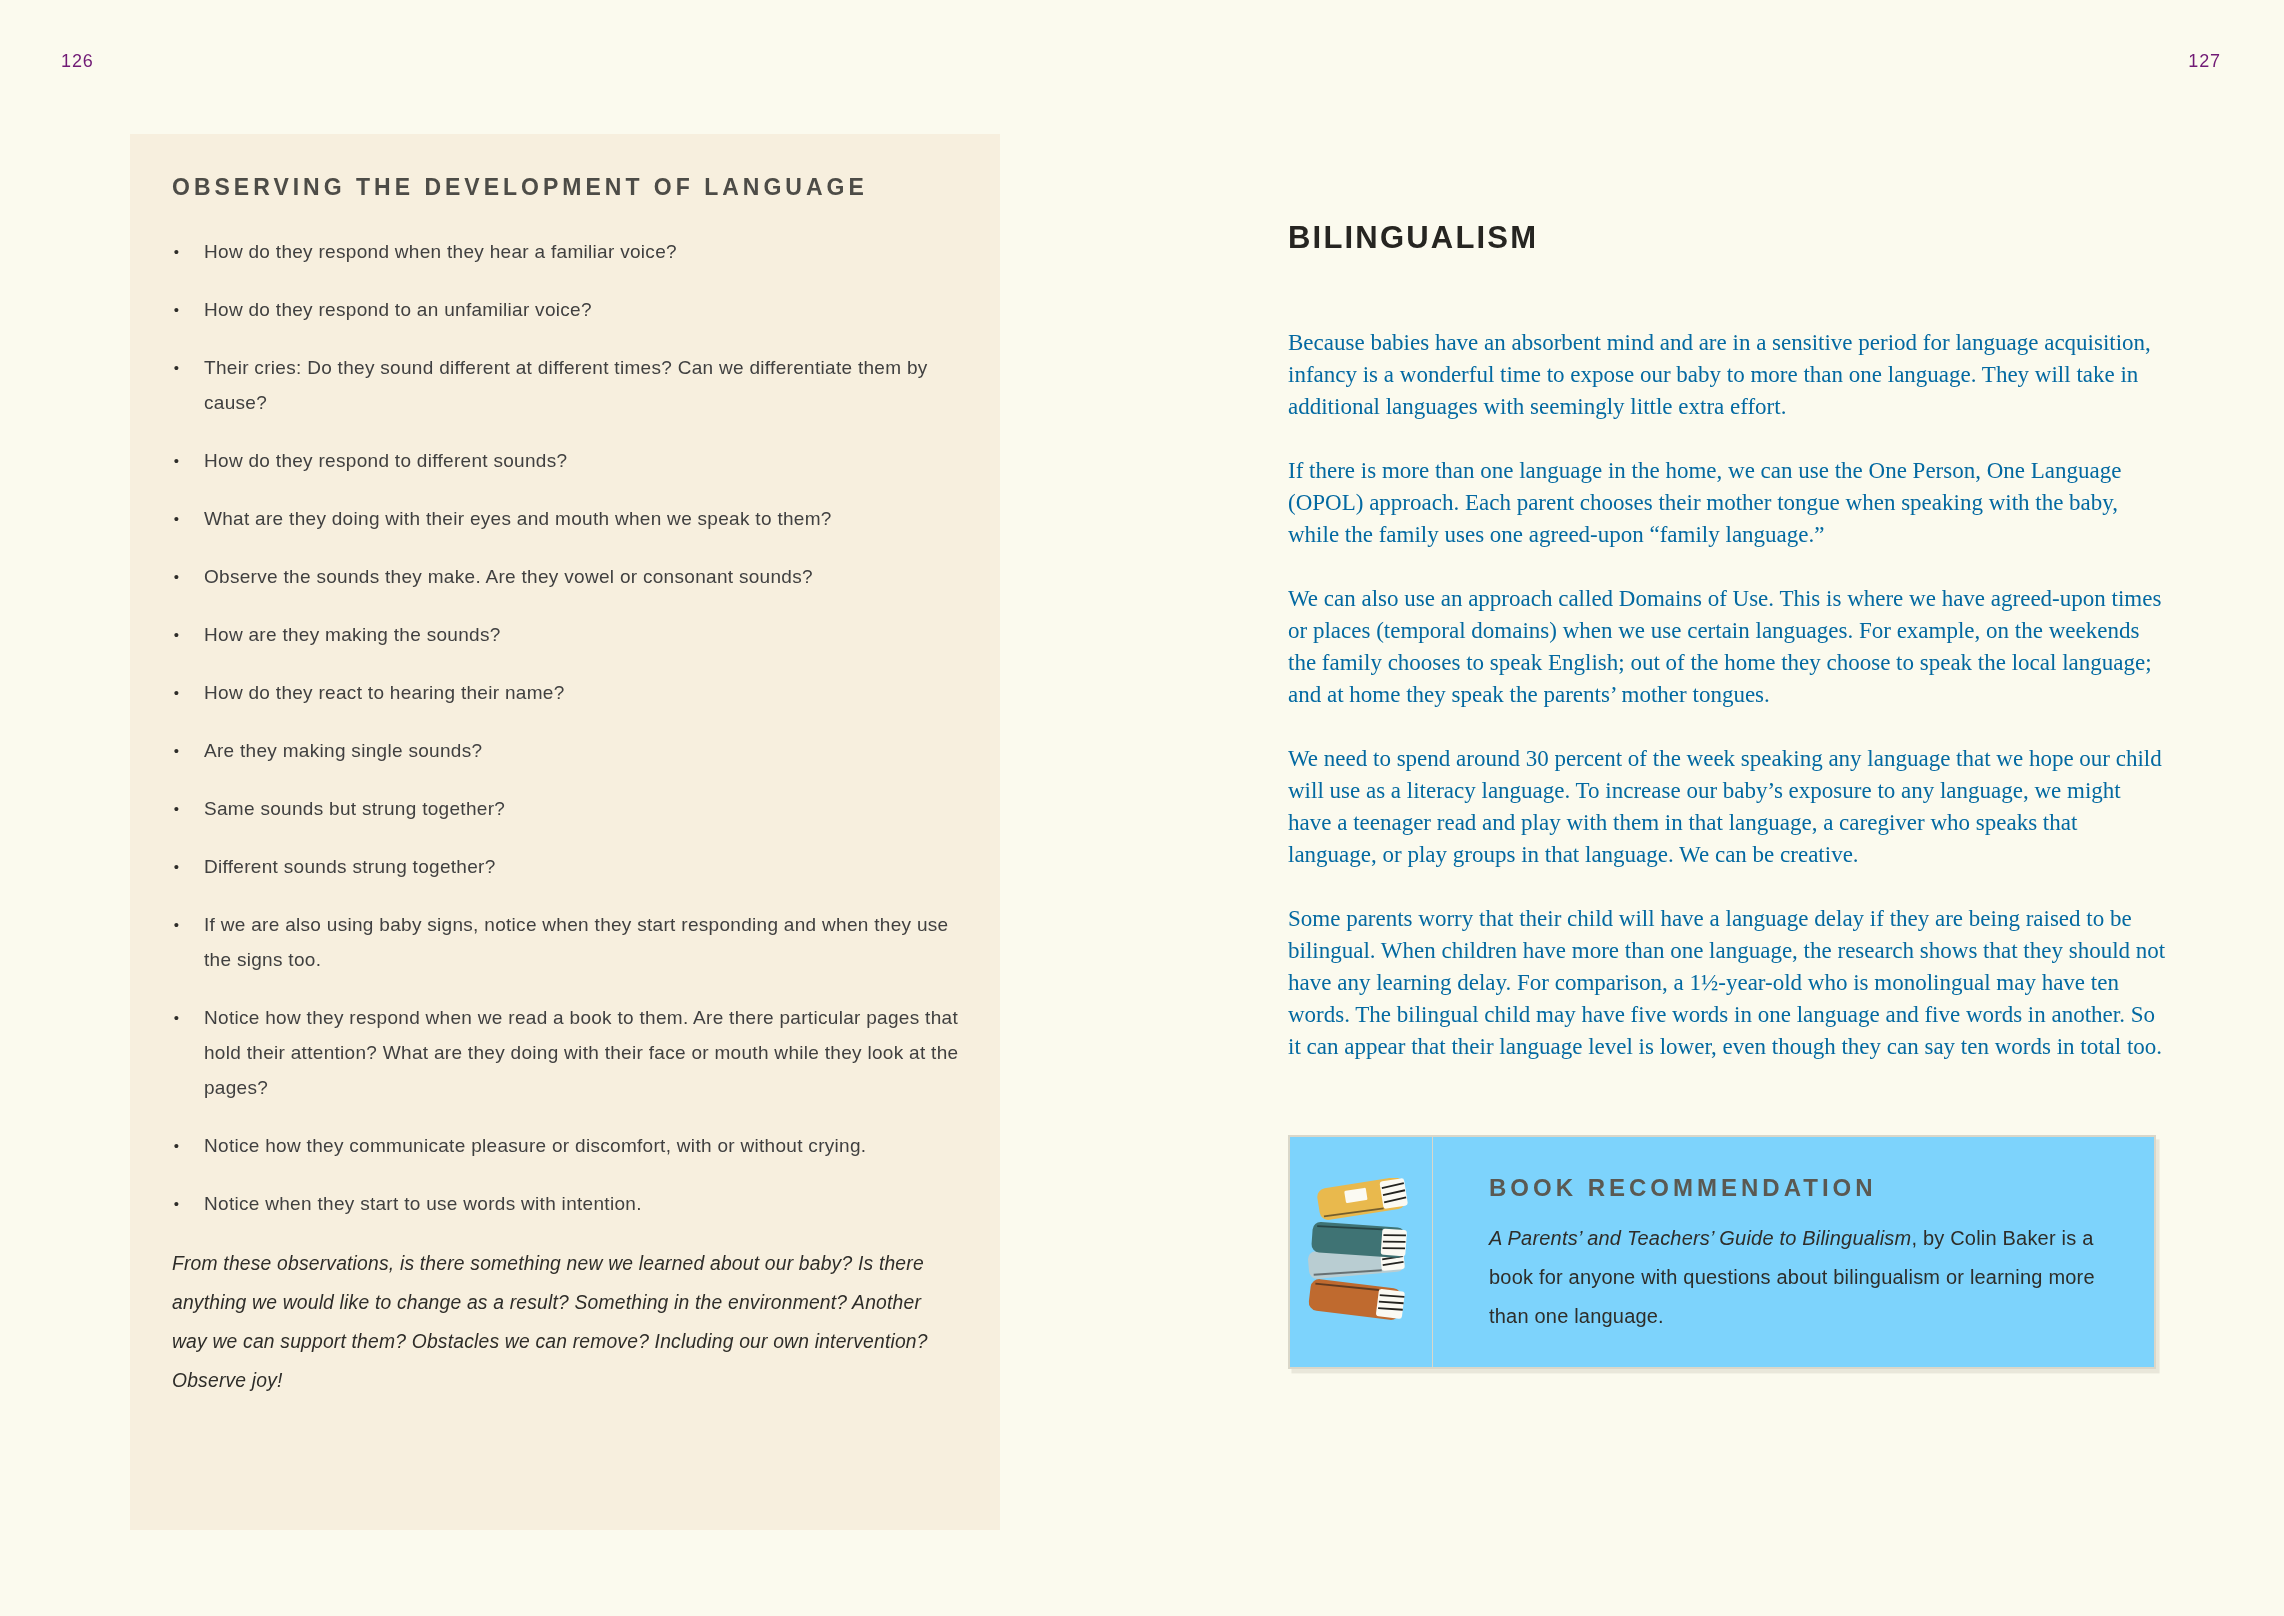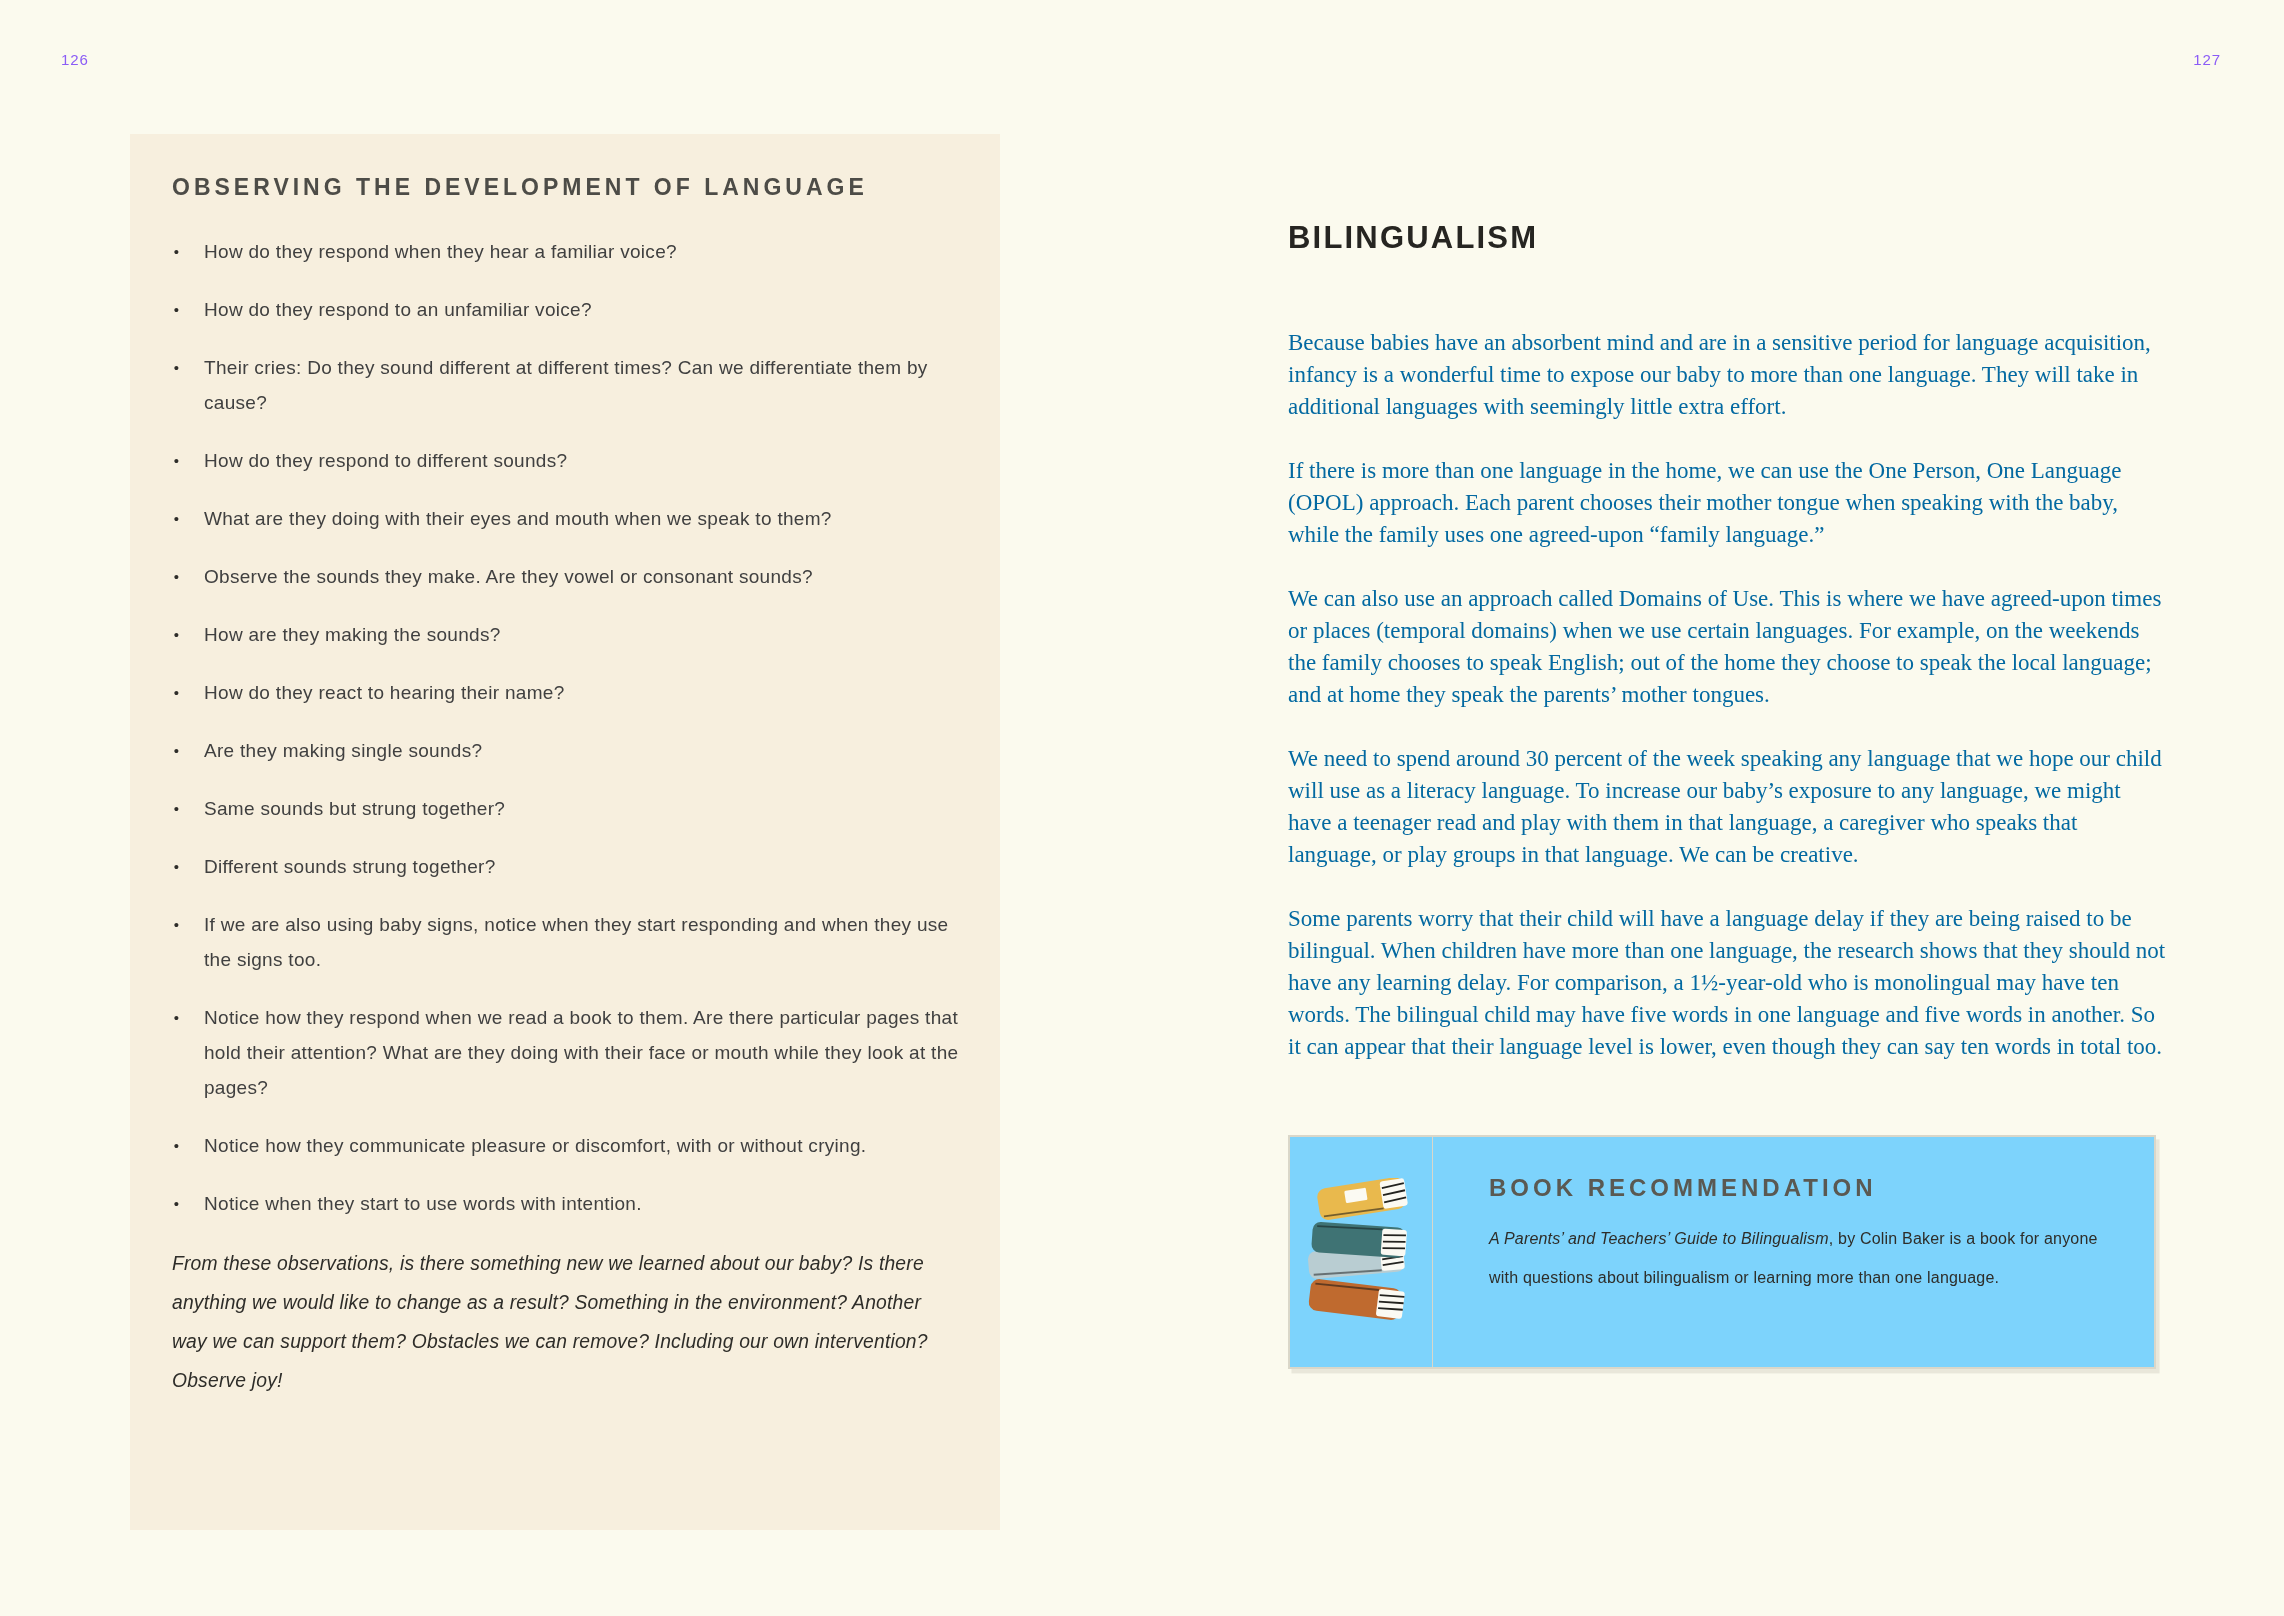--- a/index.html
+++ b/index.html
@@ -10,7 +10,7 @@
     -webkit-font-smoothing:antialiased;
   }
   .pagenum{
-    position:absolute;top:51px;font-size:15px;color:#8b5cf6;letter-spacing:0.9px;
+    position:absolute;top:51px;font-size:18px;color:#701a75;letter-spacing:0.9px;
   }
   .pagenum.left{left:61px;}
   .pagenum.right{right:63px;}

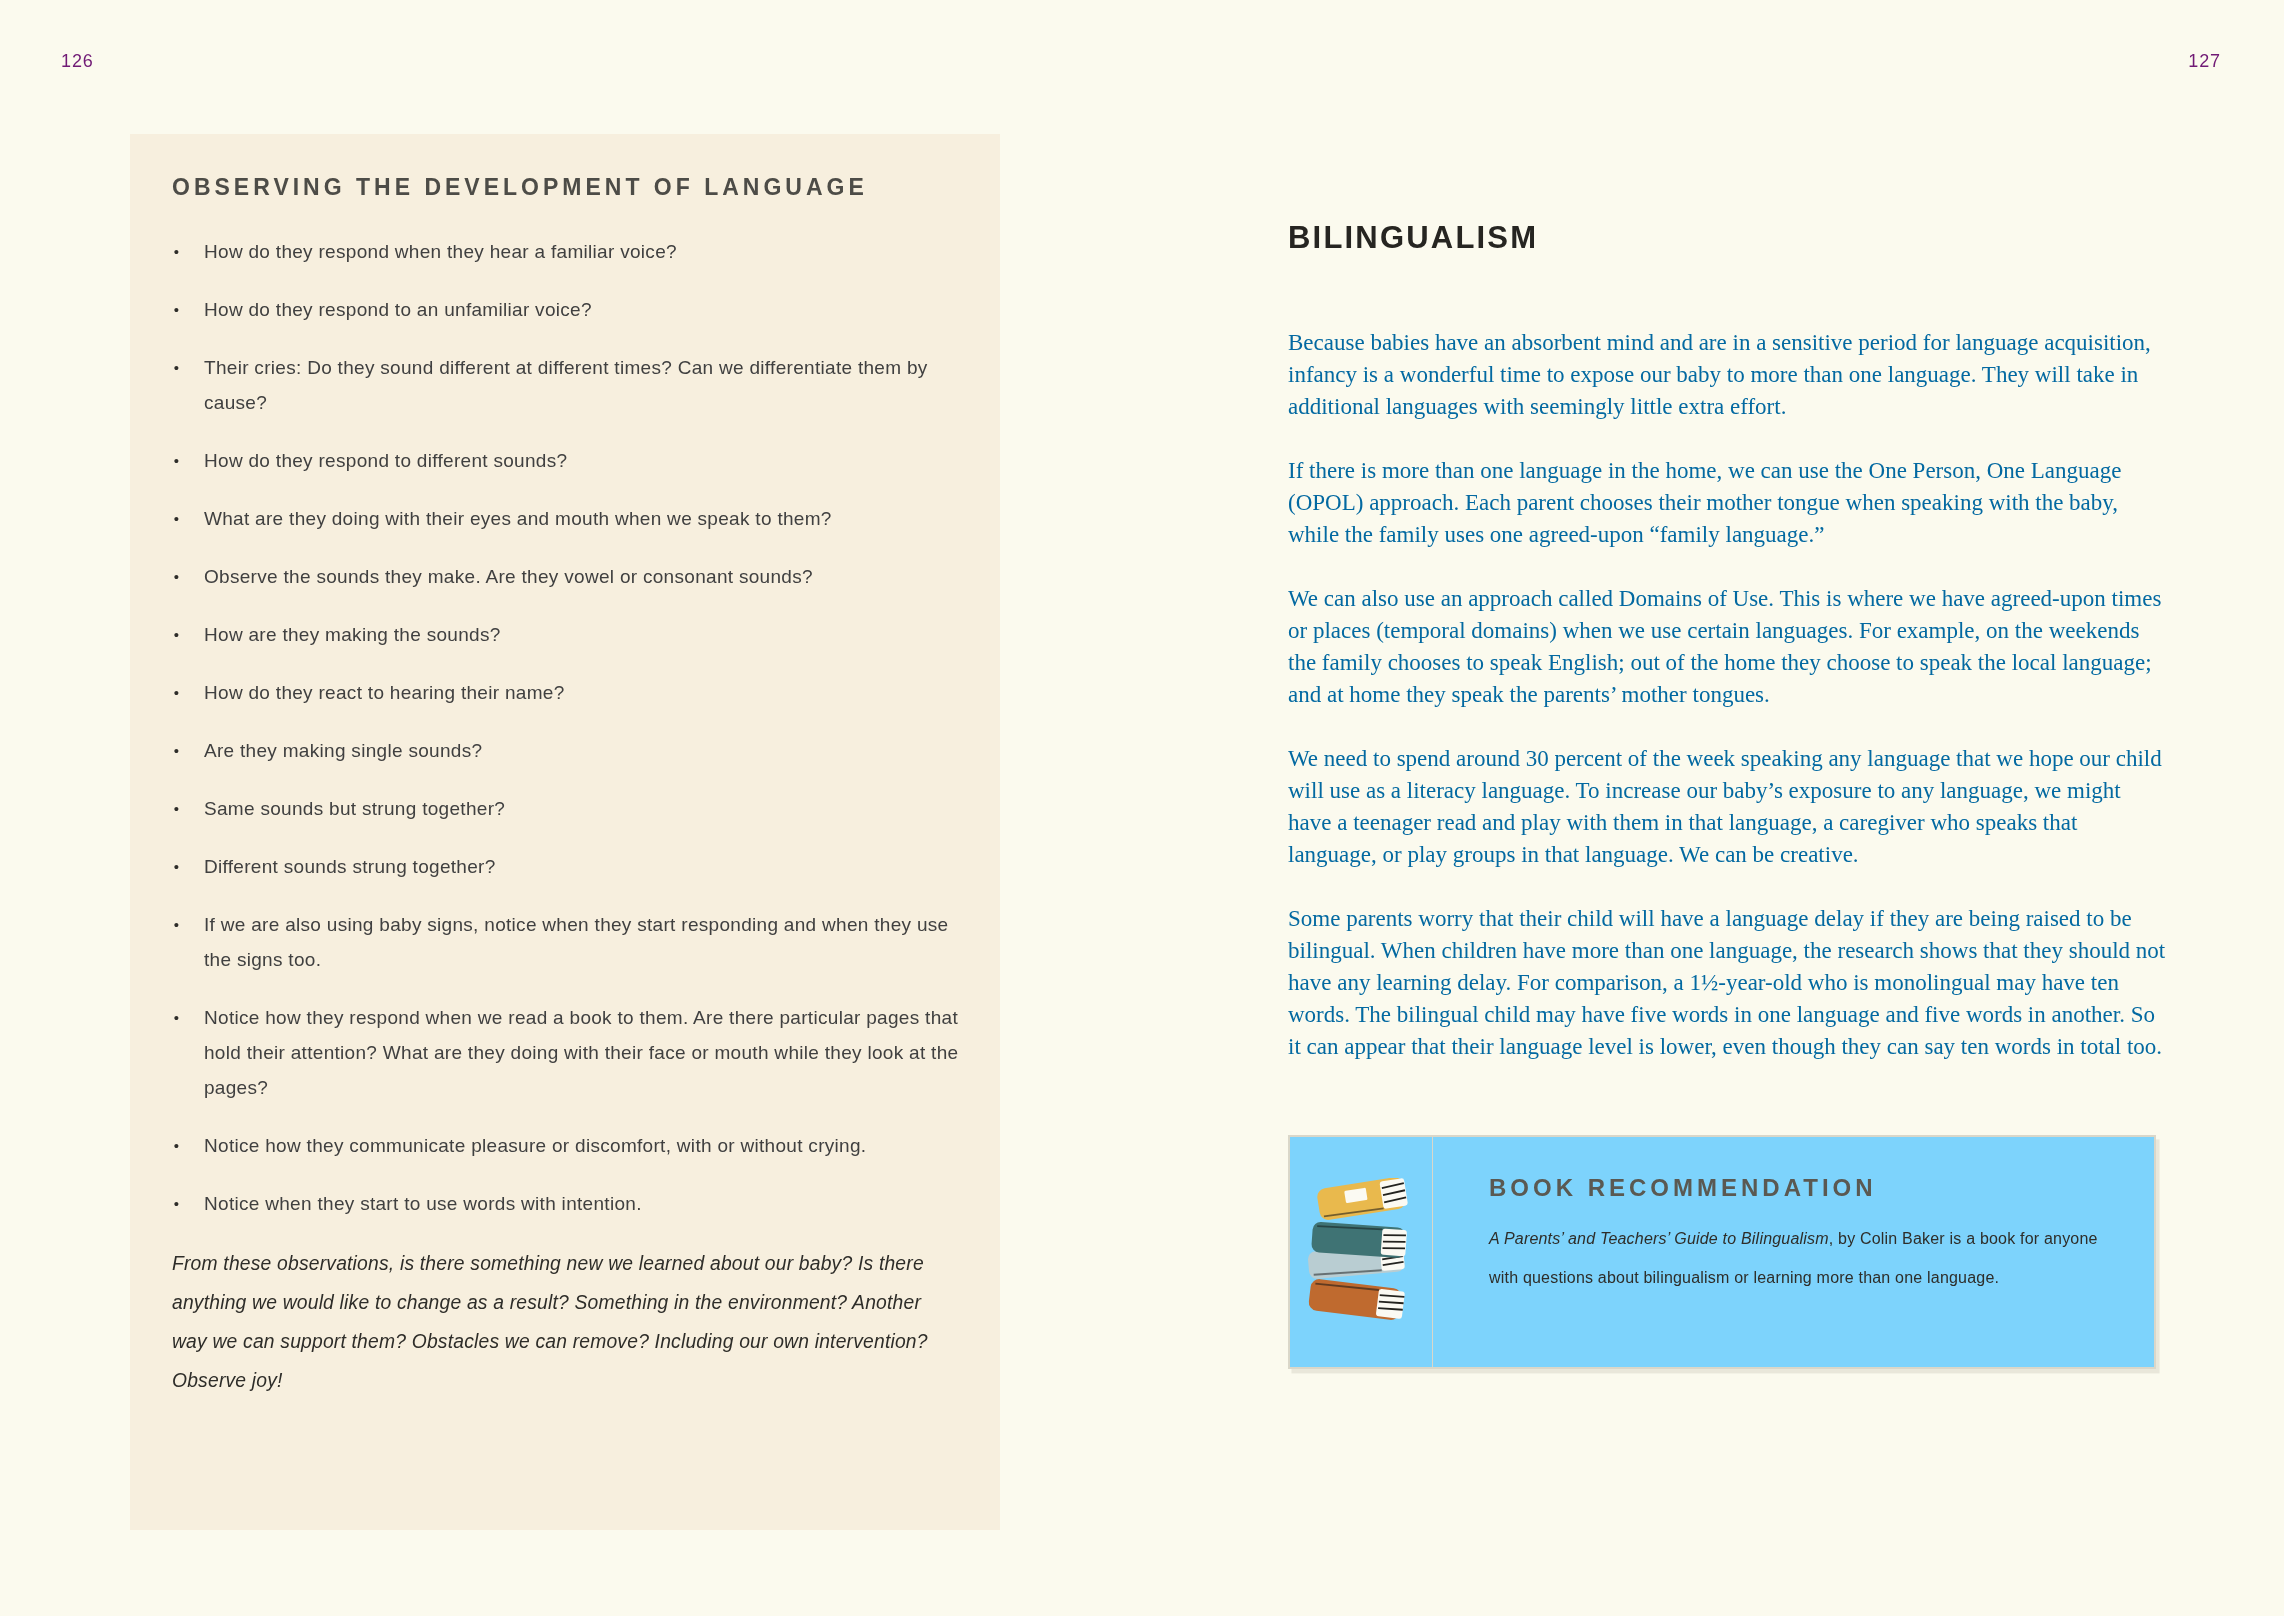--- a/index.html
+++ b/index.html
@@ -68,7 +68,7 @@
     font-size:24px;font-weight:600;letter-spacing:4px;color:#5a5952;margin:10.5px 0 17.6px 0;
   }
   .book-rec-text{
-    font-size:16px;line-height:39px;color:#2e2d29;margin:0;max-width:632px;letter-spacing:0.2px;
+    font-size:20px;line-height:39px;color:#2e2d29;margin:0;max-width:632px;letter-spacing:0.2px;
   }
   .book-rec-text .title{font-style:italic;}
 </style>

